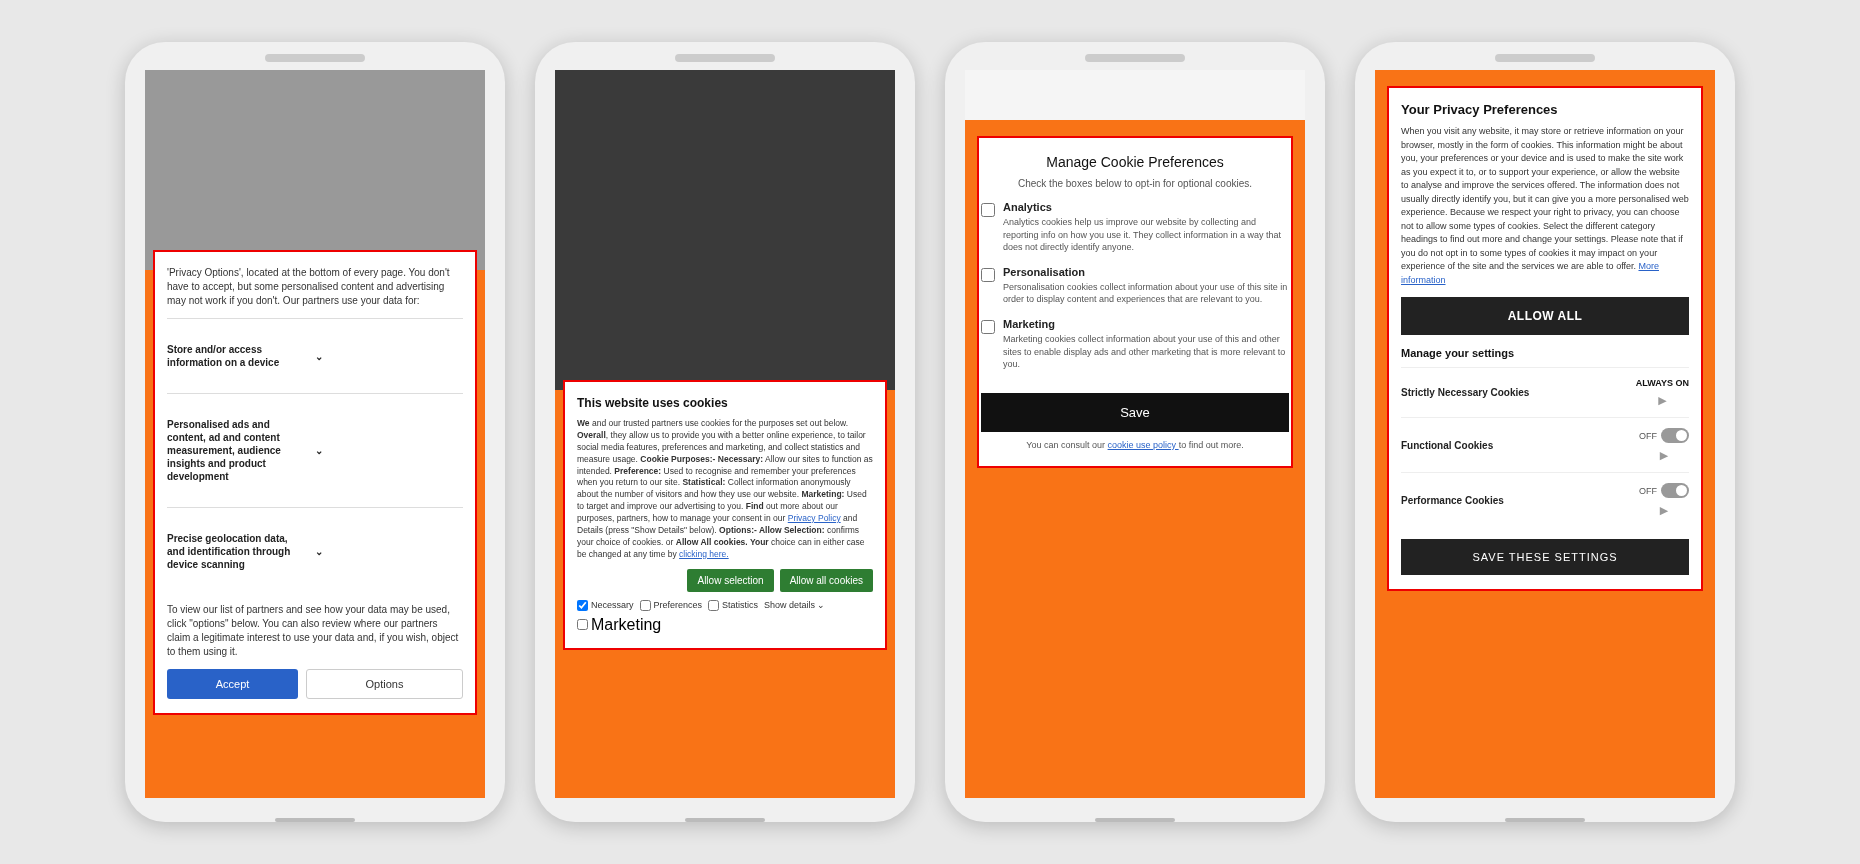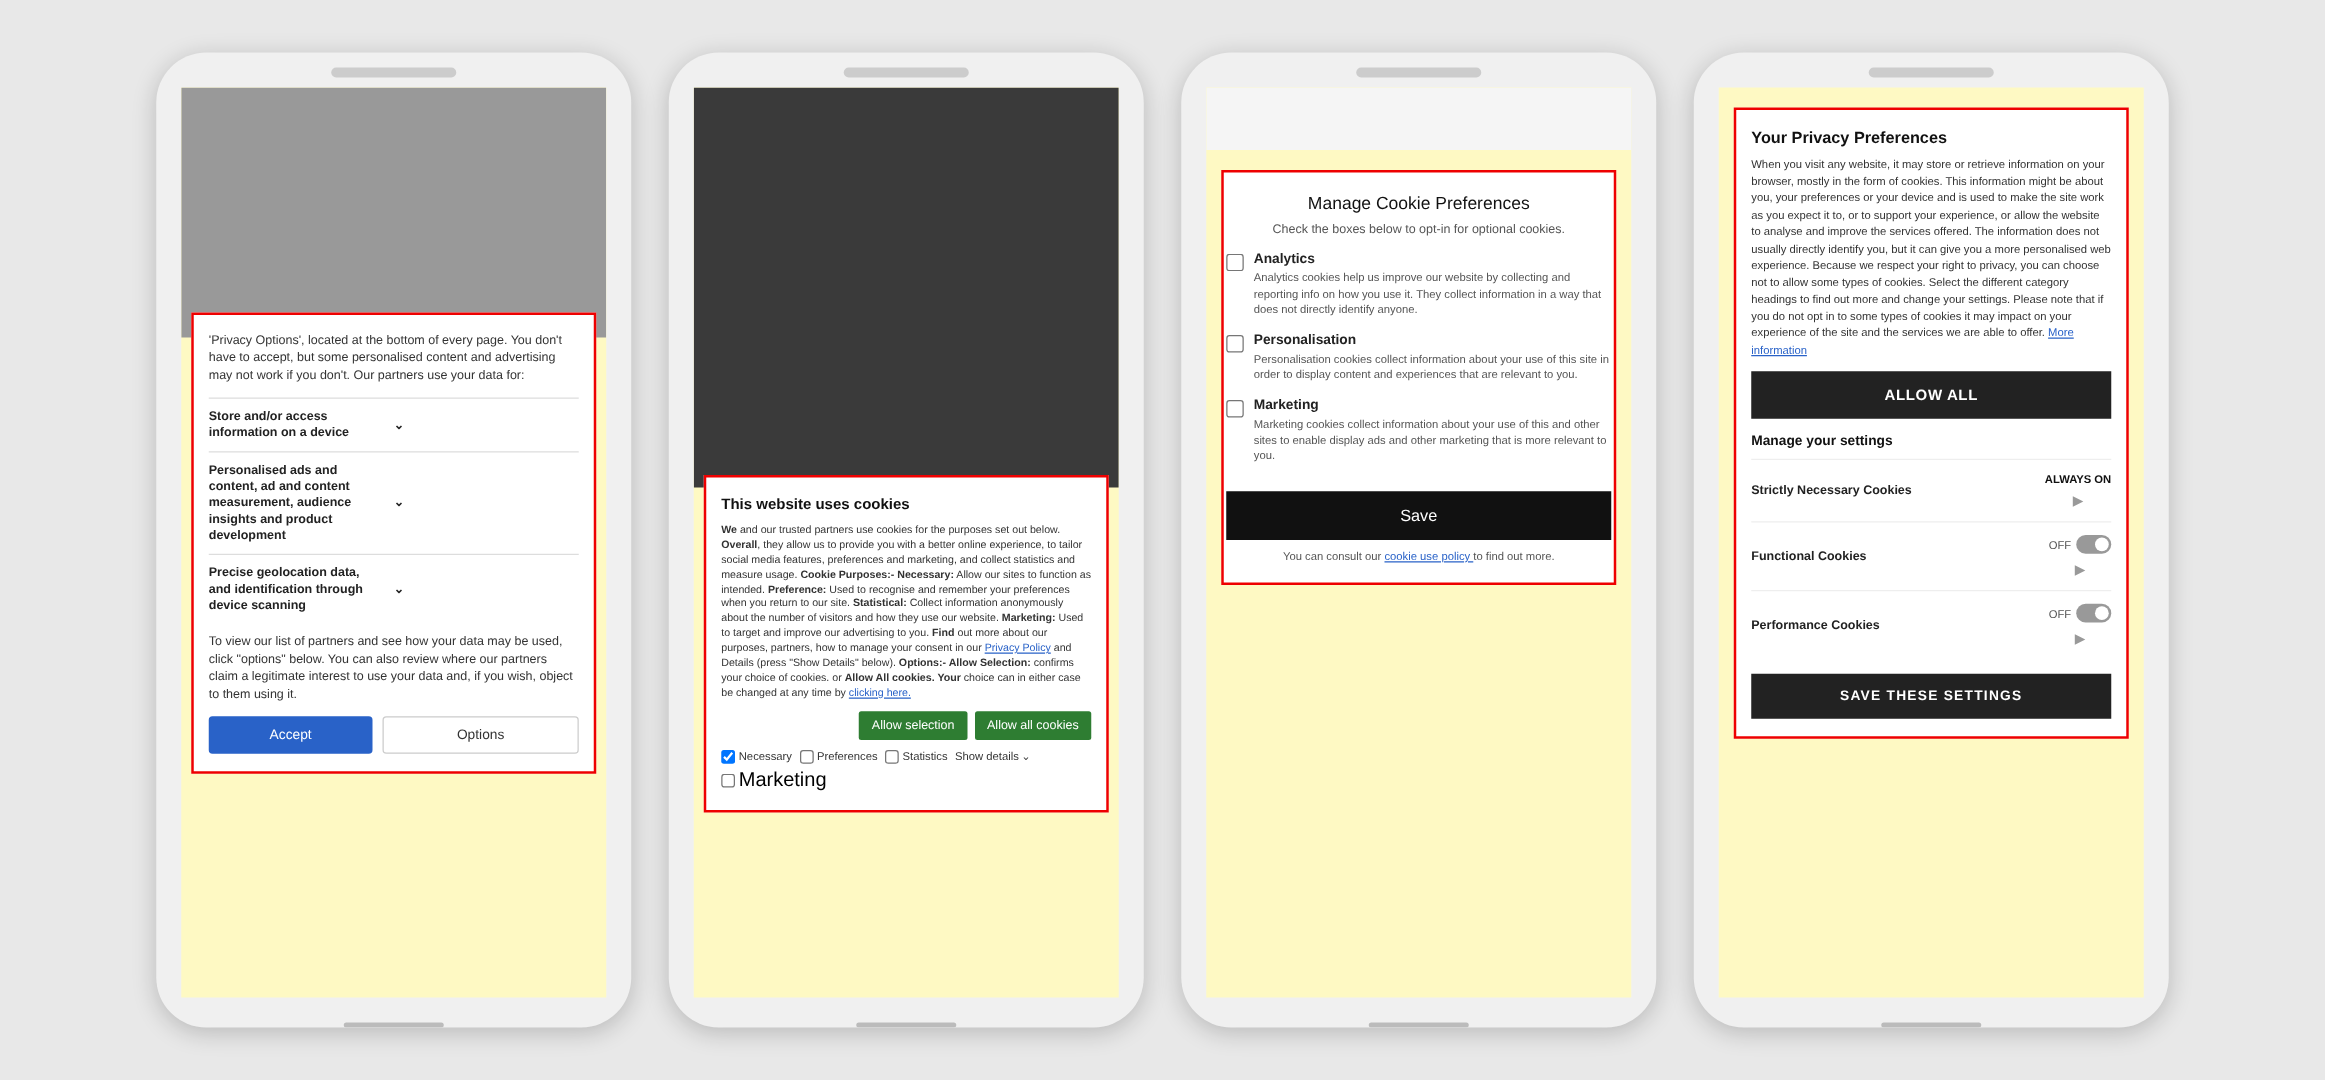--- a/index.html
+++ b/index.html
@@ -44,7 +44,7 @@
     }
 
     .phone-screen {
-      background: #fef9c3;
+      background: #f97316;
       width: 340px;
       flex: 1;
       overflow: hidden;

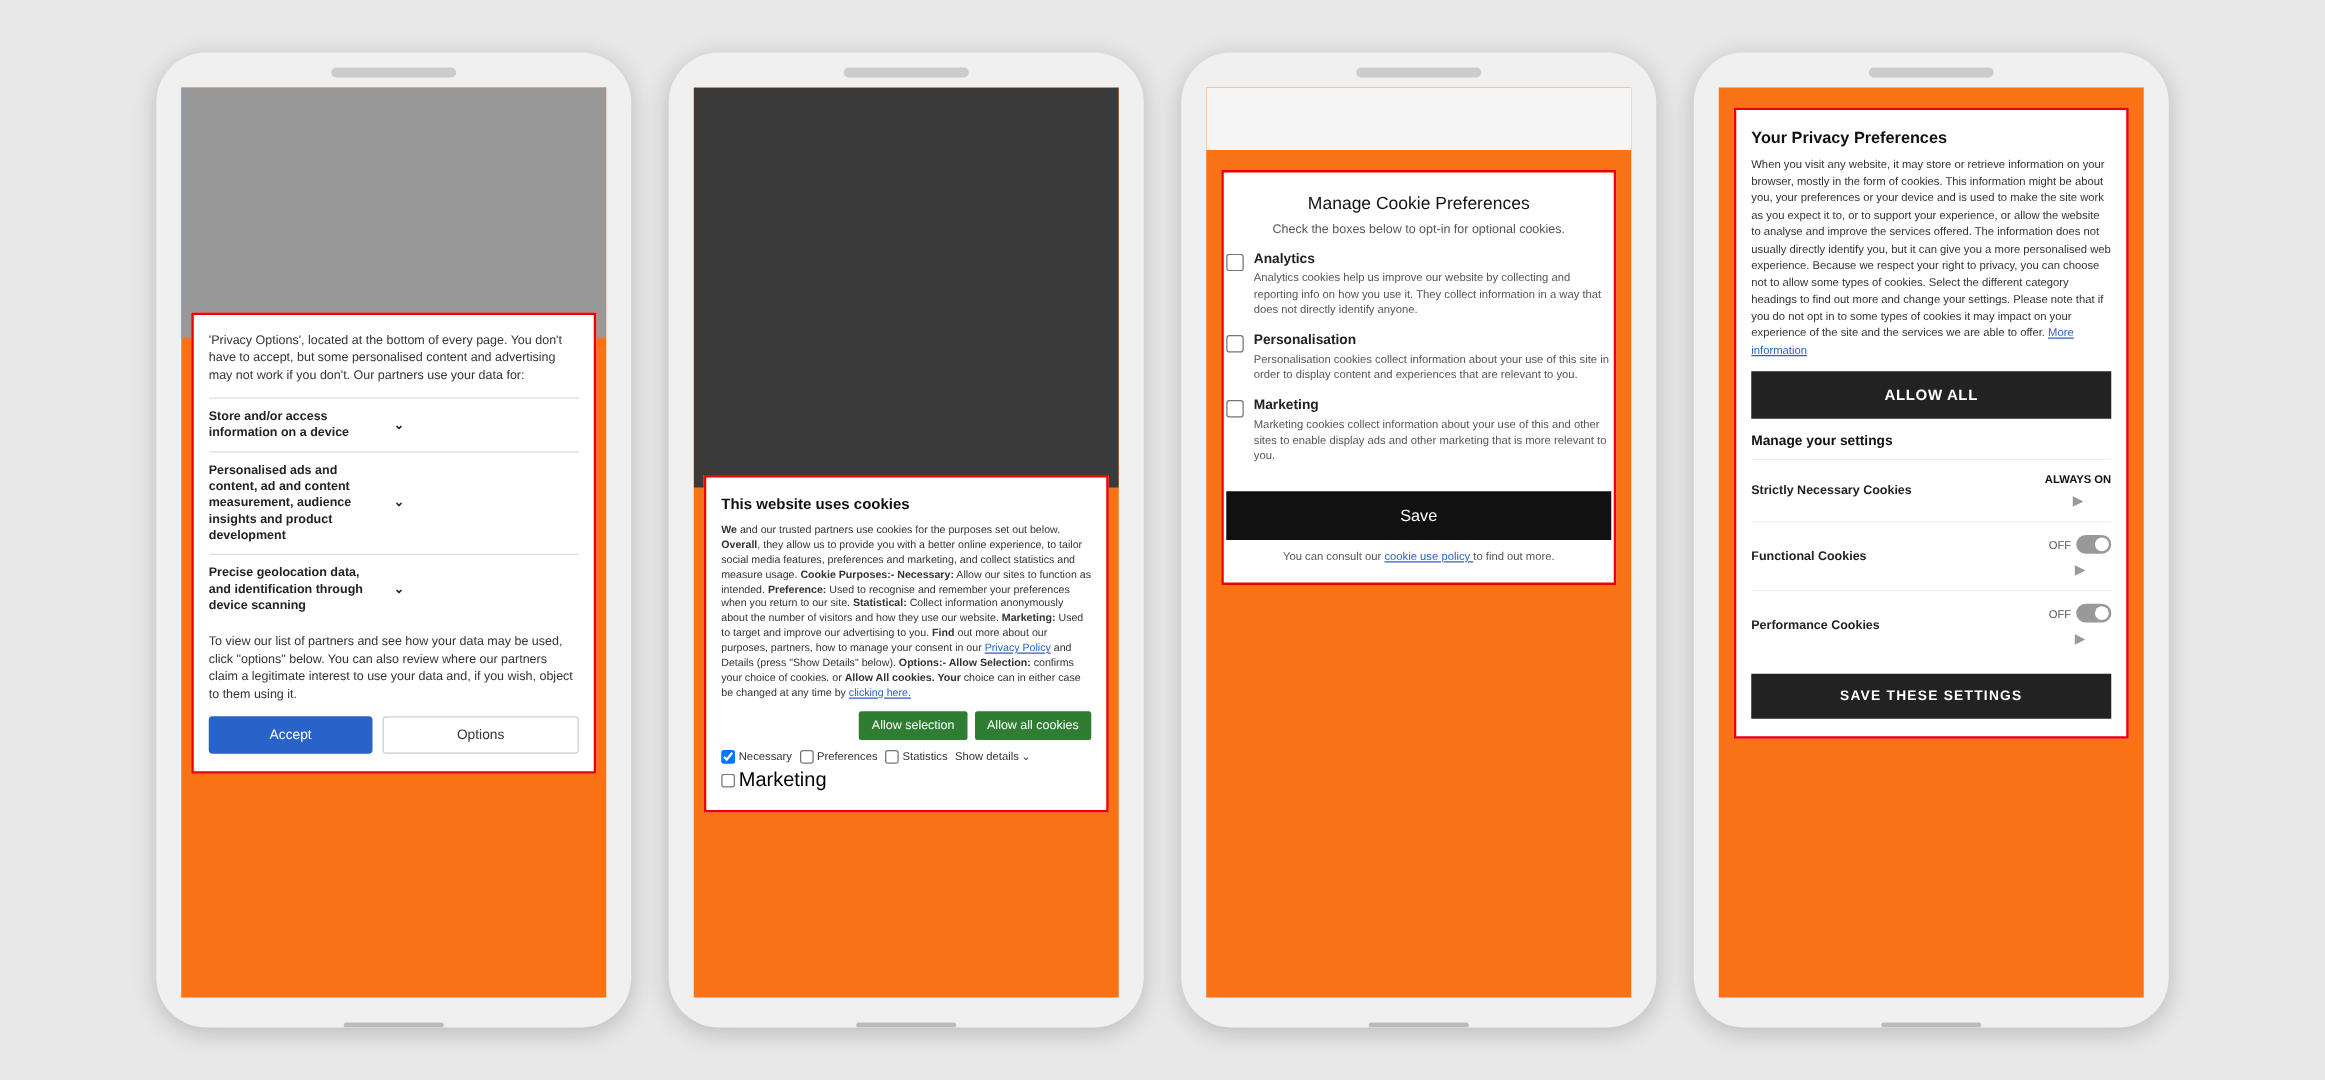--- a/index.html
+++ b/index.html
@@ -77,7 +77,7 @@
 
     .accordion-item {
       border-top: 1px solid #ddd;
-      padding: 8px 0;
+      padding: 24px 0;
       display: flex;
       justify-content: space-between;
       align-items: center;

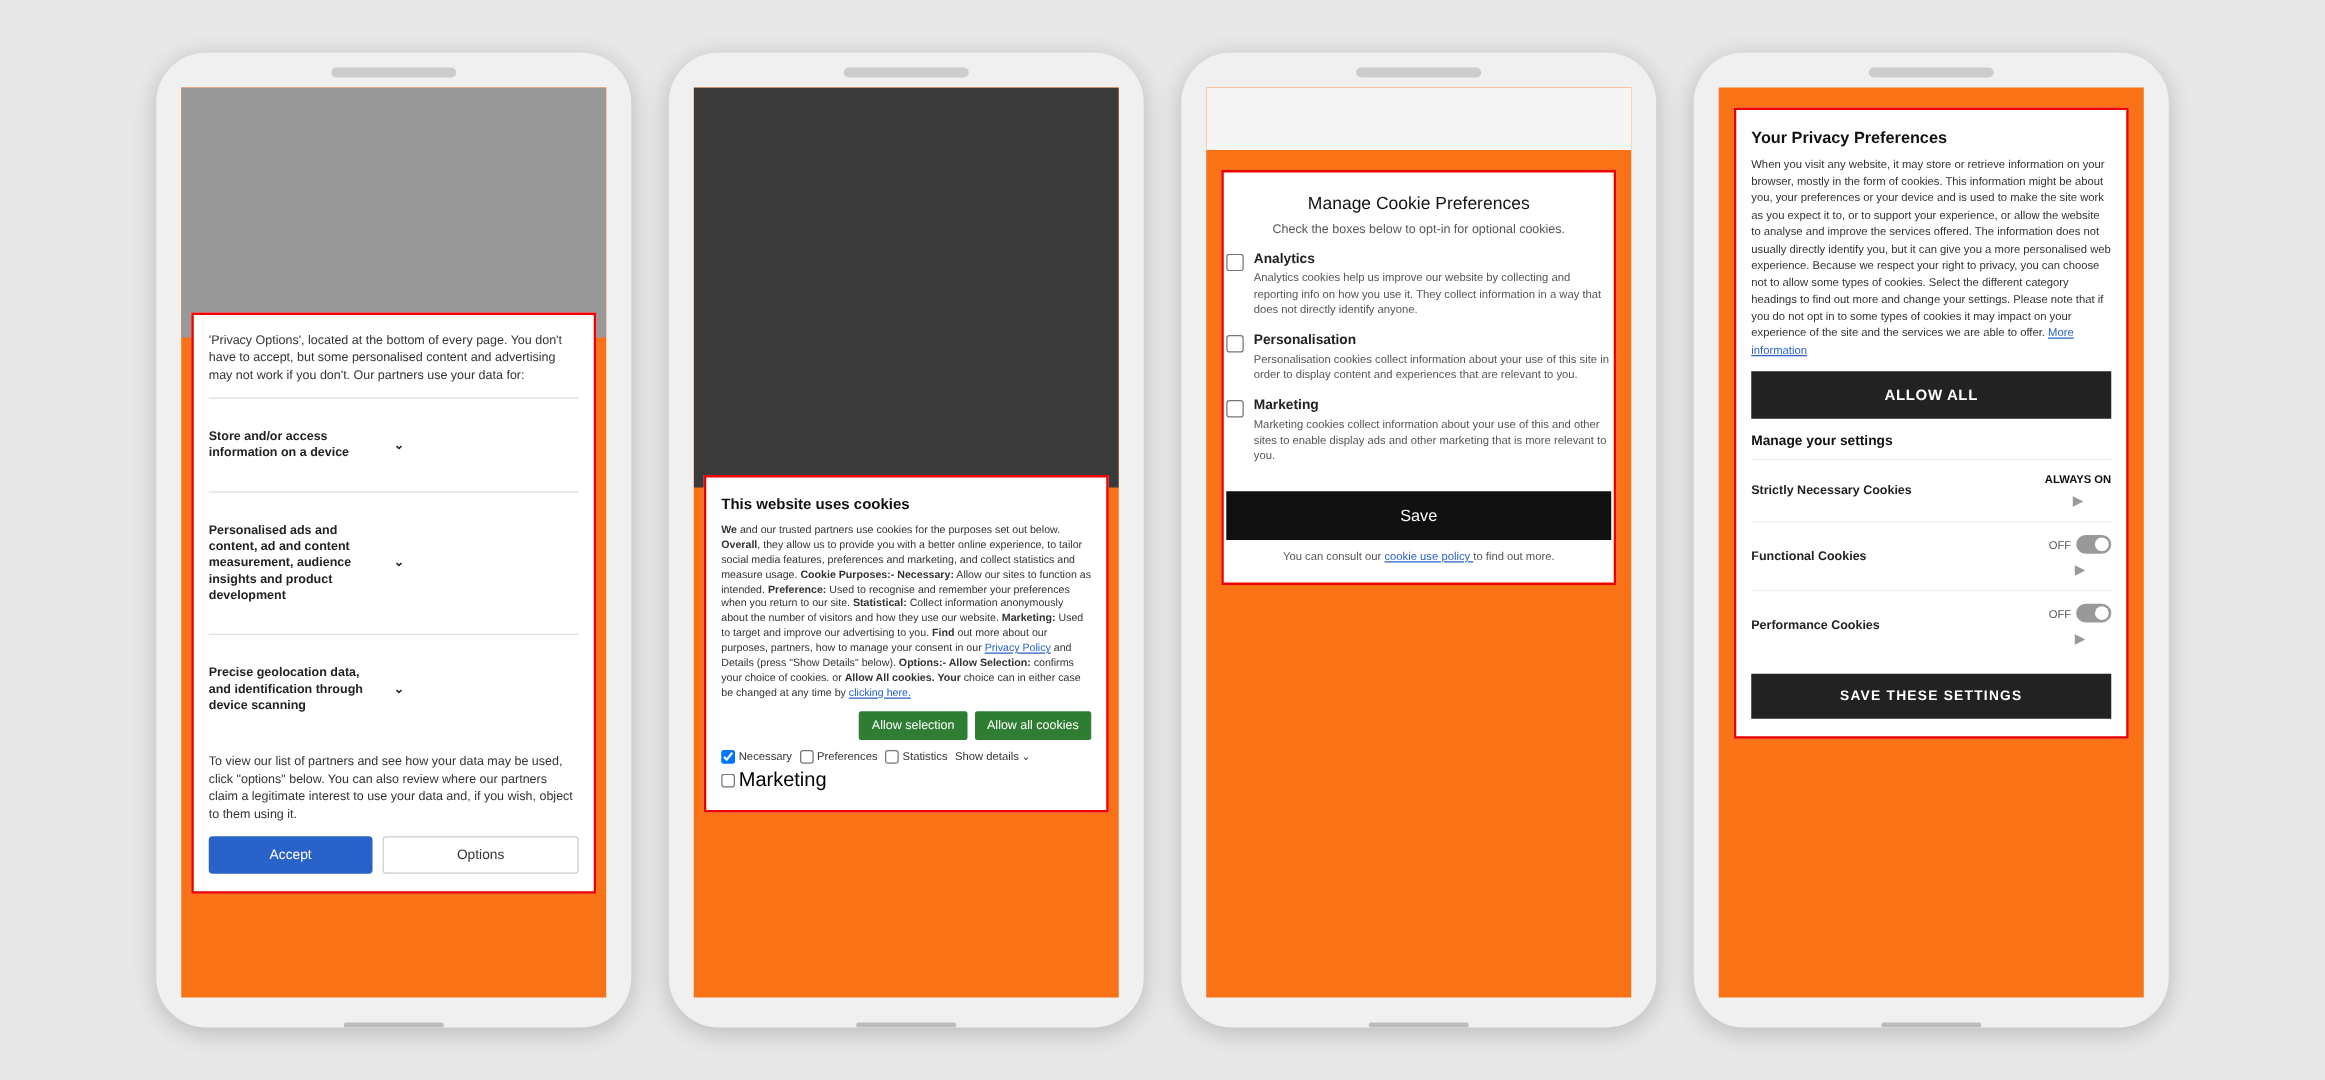--- a/index.html
+++ b/index.html
@@ -428,7 +428,7 @@
       padding: 12px;
       width: 100%;
       font-size: 11px;
-      font-weight: bold;
+      font-weight: normal;
       letter-spacing: 1px;
       cursor: pointer;
       margin-top: 12px;

